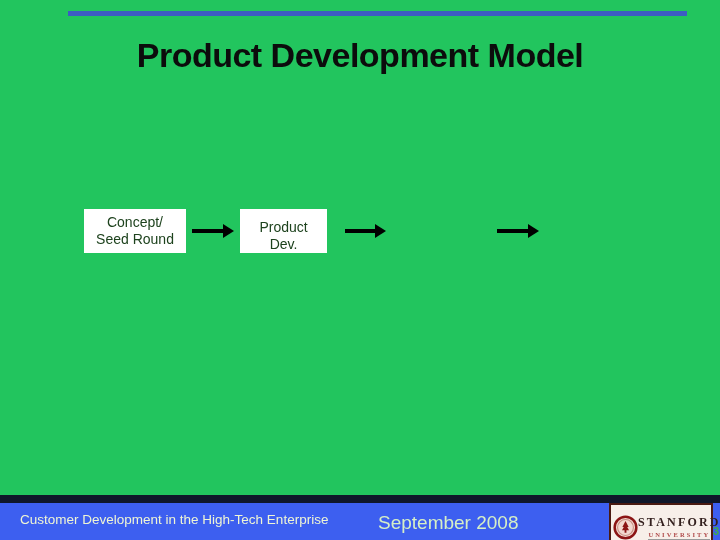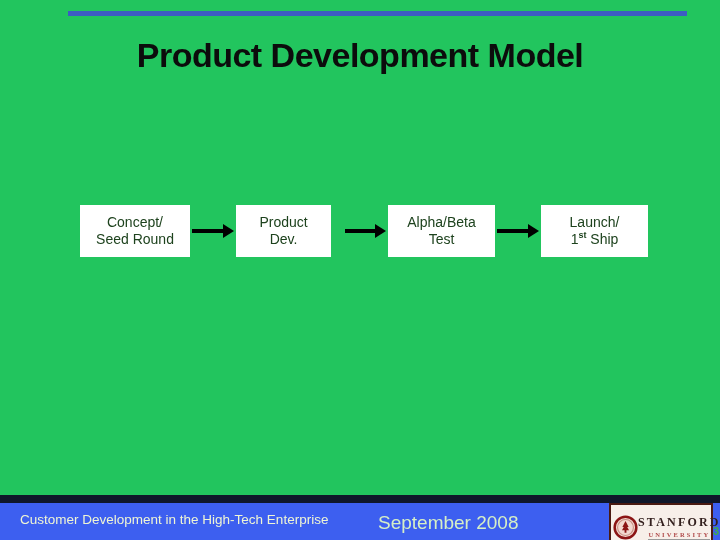--- a/index.html
+++ b/index.html
@@ -19,7 +19,7 @@
   }
   .flow-box {
     position:absolute; top:204px; height:54px; box-sizing:border-box;
-    border:1px solid #22c55e; background:#fff;
+    border:5px solid #22c55e; background:#fff;
     display:flex; flex-direction:column; align-items:center; justify-content:center;
     text-align:center; font-size:14px; line-height:17px;
     color:var(--box_text_green, #1d421d);

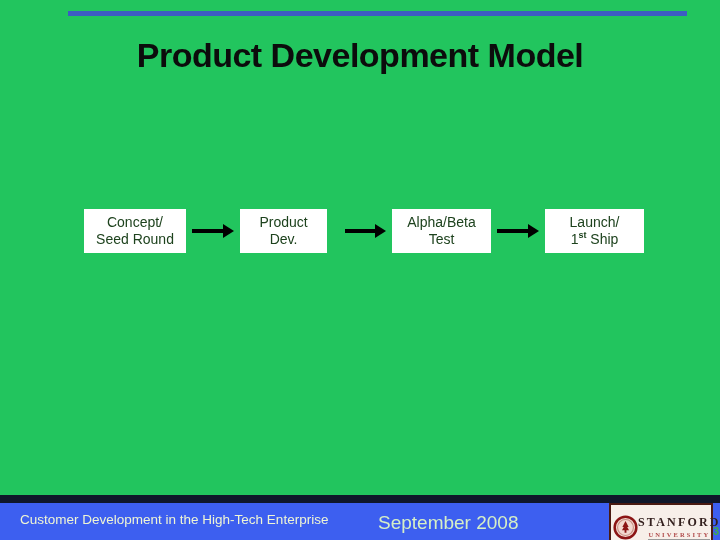--- a/index.html
+++ b/index.html
@@ -26,7 +26,7 @@
   }
   .flow-box sup { font-size:9px; font-weight:bold; vertical-align:super; line-height:0; }
   .box-1 { left:79px;  width:112px; }
-  .box-2 { left:235px; width:97px; }
+  .box-2 { left:235px; width:97px;justify-content:flex-end; }
   .box-3 { left:387px; width:109px; }
   .box-4 { left:540px; width:109px; }
   .arrow { position:absolute; top:224px; height:14px; }

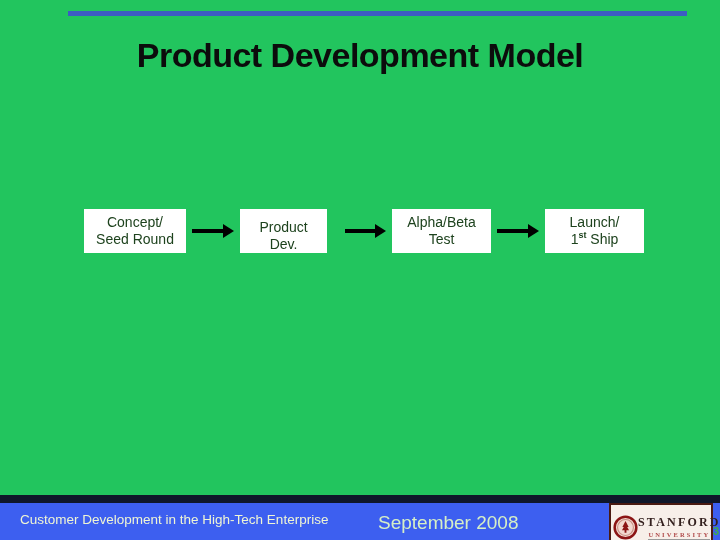--- a/index.html
+++ b/index.html
@@ -107,10 +107,6 @@
     <span class="head"></span>
   </div>
 
-  <div class="flow-box box-3">
-    <span>Alpha/Beta</span>
-    <span>Test</span>
-  </div>
 
   <div class="arrow arrow-3">
     <span class="shaft"></span>

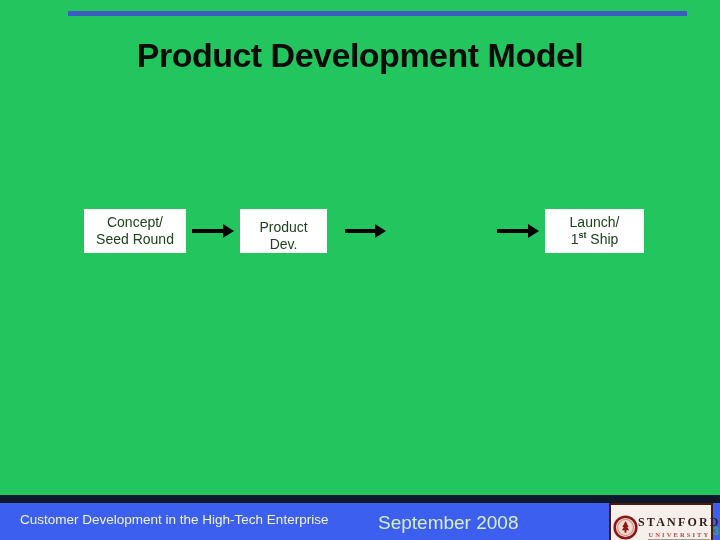--- a/index.html
+++ b/index.html
@@ -113,10 +113,6 @@
     <span class="head"></span>
   </div>
 
-  <div class="flow-box box-4">
-    <span>Launch/</span>
-    <span><span>1</span><sup>st</sup><span> Ship</span></span>
-  </div>
 
   <div class="footer">
     <span class="footer-course">Customer Development in the High-Tech Enterprise</span>

